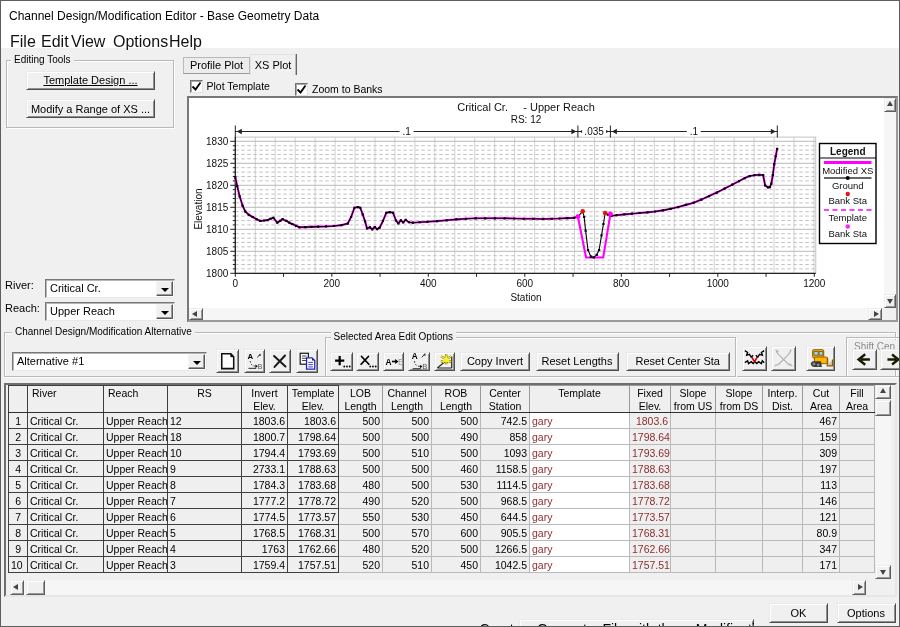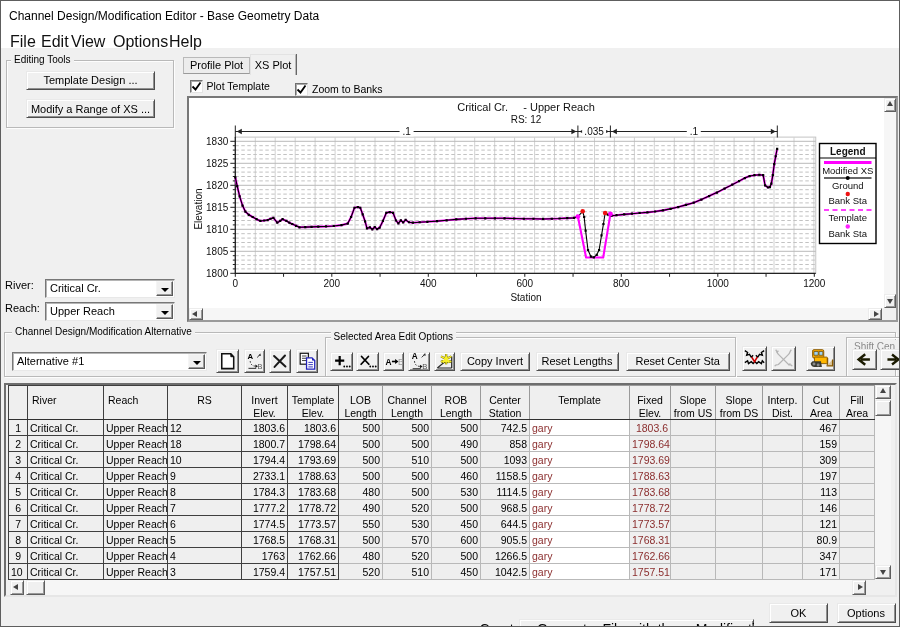--- a/index.html
+++ b/index.html
@@ -53,7 +53,7 @@
   </div>
 <div class="gb" style="left:6px;top:59.5px;width:168px;height:68px"></div>
 <div class="gbl" style="left:11px;top:52.5px;color:#000">Editing Tools</div>
-<div class="btn" style="left:26px;top:70.5px;width:129px;height:19px;font-size:11px;">Template Design ...</div>
+<div class="btn" style="left:26px;top:70.5px;width:129px;height:19px;font-size:11px;text-decoration:underline;">Template Design ...</div>
 <div class="btn" style="left:26px;top:99px;width:129px;height:19px;font-size:11px;">Modify a Range of XS ...</div>
 <div class="tabu" style="left:183px;top:56.5px;width:67px;height:17px">Profile Plot</div>
 <div class="tabs" style="left:250px;top:53.5px;width:46px;height:21px">XS Plot</div>

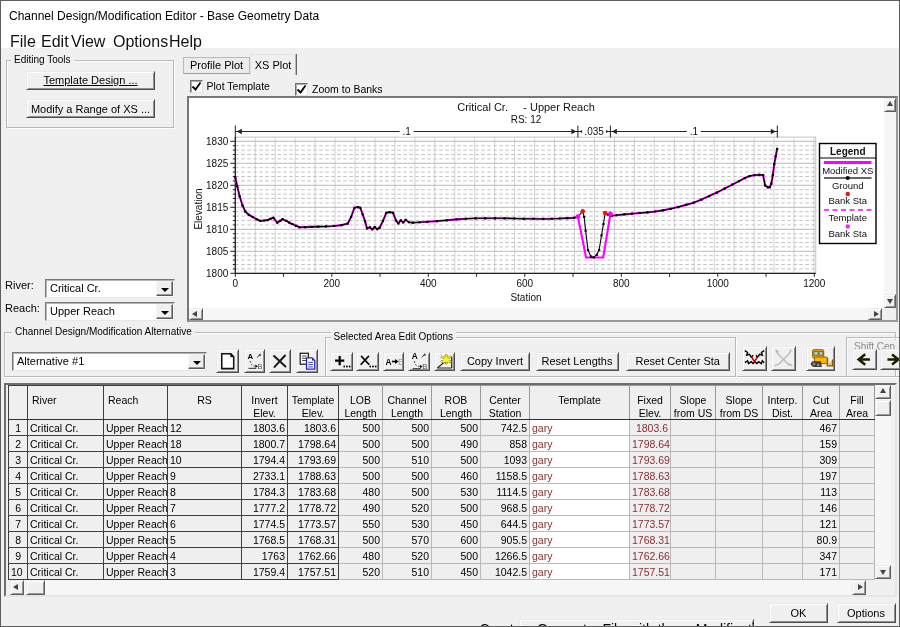--- a/index.html
+++ b/index.html
@@ -31,7 +31,7 @@
 .plot{position:absolute;left:187px;top:96px;width:711px;height:226px;background:#fff;border:2px solid;border-color:#787878 #9a9a9a #9a9a9a #787878}
 .grid{border-collapse:collapse;table-layout:fixed;font-size:10.5px;color:#000;width:867px}
 .grid td{overflow:hidden;white-space:nowrap;padding:0 2px;height:16px;background:#efefef}
-.grid tr.h td{height:25px;vertical-align:top;padding-top:8px;text-align:center;line-height:12.5px}
+.grid tr.h td{height:25px;vertical-align:top;padding-top:1px;text-align:center;line-height:12.5px}
 .grid td.l{text-align:left}.grid td.r{text-align:right}.grid td.c{text-align:center}
 .grid td.dk{border:1px solid #3f3f3f}
 .grid td.lt{border:1px solid #b9b9b9}

